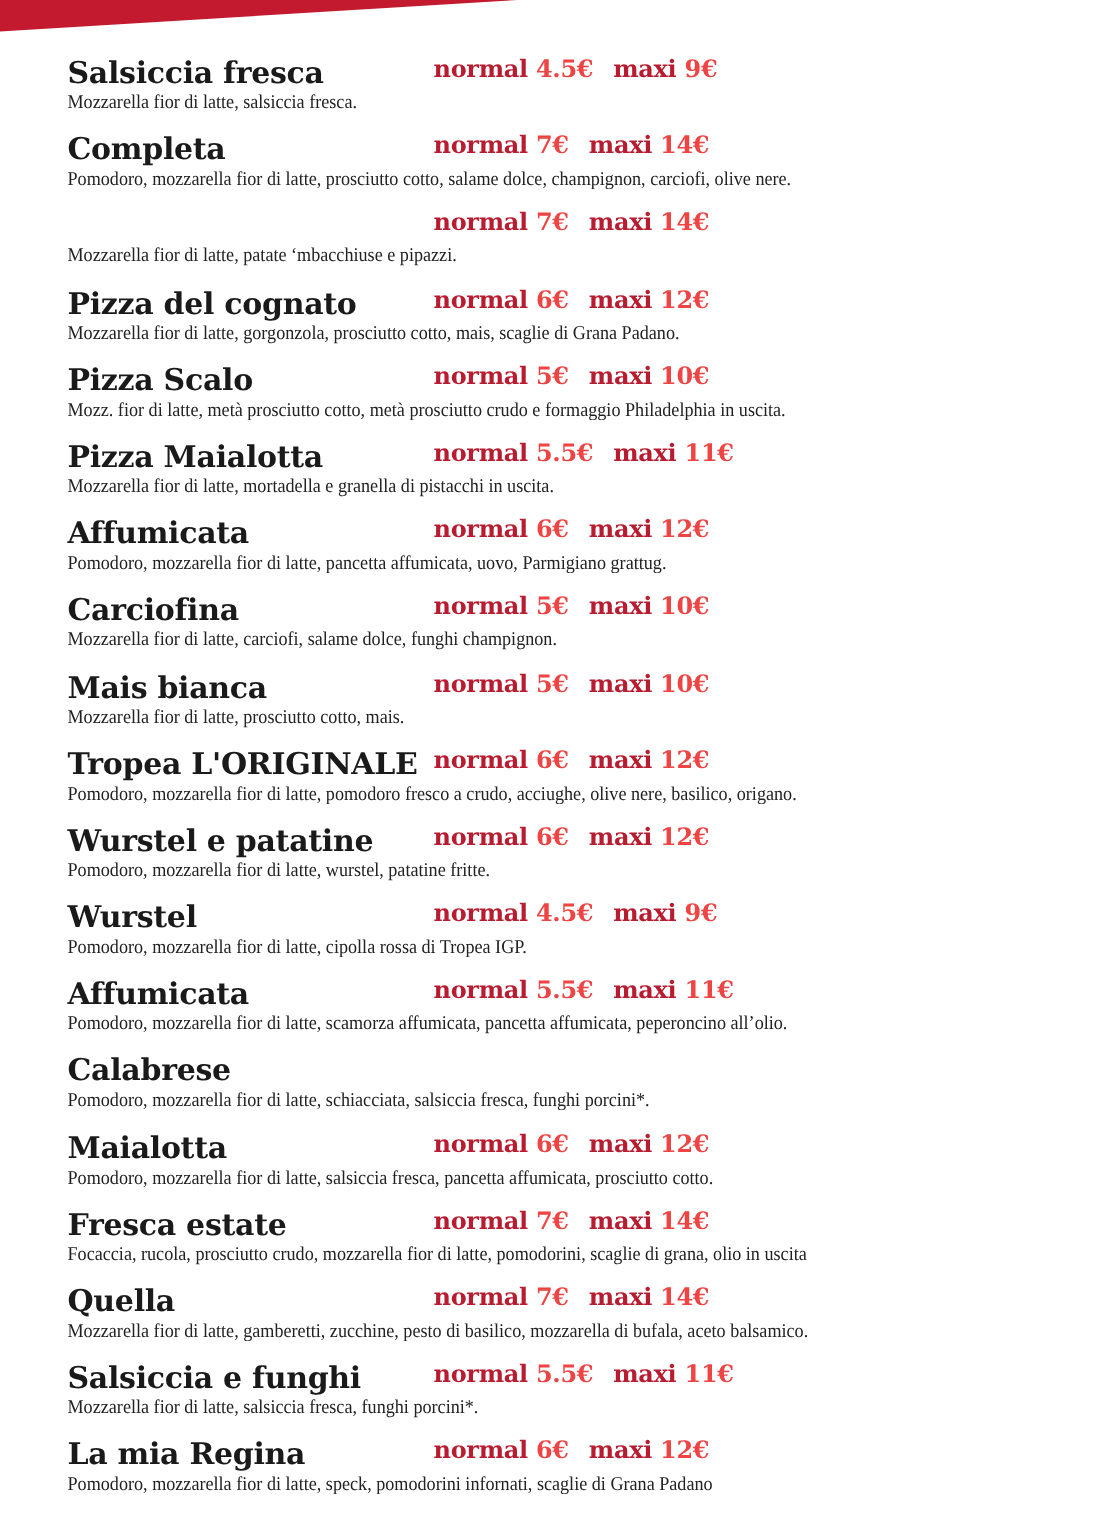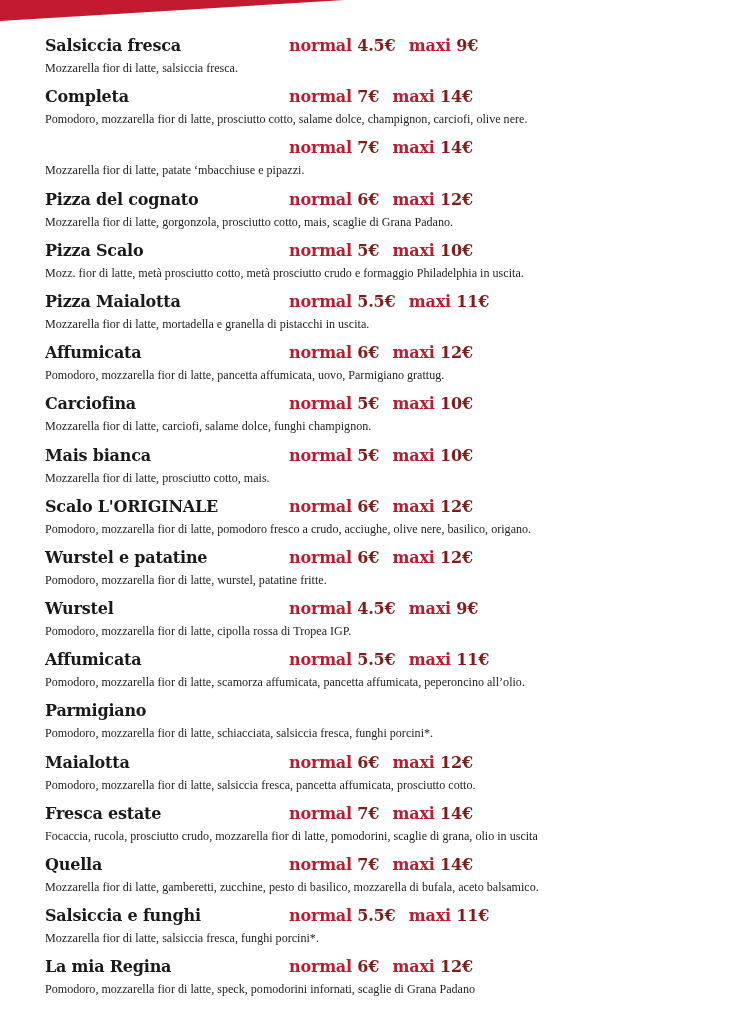--- a/index.html
+++ b/index.html
@@ -8,7 +8,7 @@
   .menu { position:absolute; left:45px; top:36px; width:680px; }
   .item { height:51.2px; position:relative; }
   .row { position:relative; height:24px; }
-  .name { position:absolute; left:0; top:0; font-family:"DejaVu Serif", serif; font-weight:bold; font-size:16px; letter-spacing:-0.2px; color:#1a1a1a; white-space:nowrap; }
+  .name { position:absolute; left:0; top:0; font-family:"DejaVu Serif", serif; font-weight:bold; font-size:20px; letter-spacing:-0.2px; color:#1a1a1a; white-space:nowrap; }
   .price { position:absolute; left:244px; top:0; font-family:"DejaVu Serif", serif; font-weight:bold; font-size:16px; letter-spacing:-0.2px; white-space:nowrap; }
   .lbl { color:#b81c30; }
   .val { color:#7f1d1d;text-align:center; }

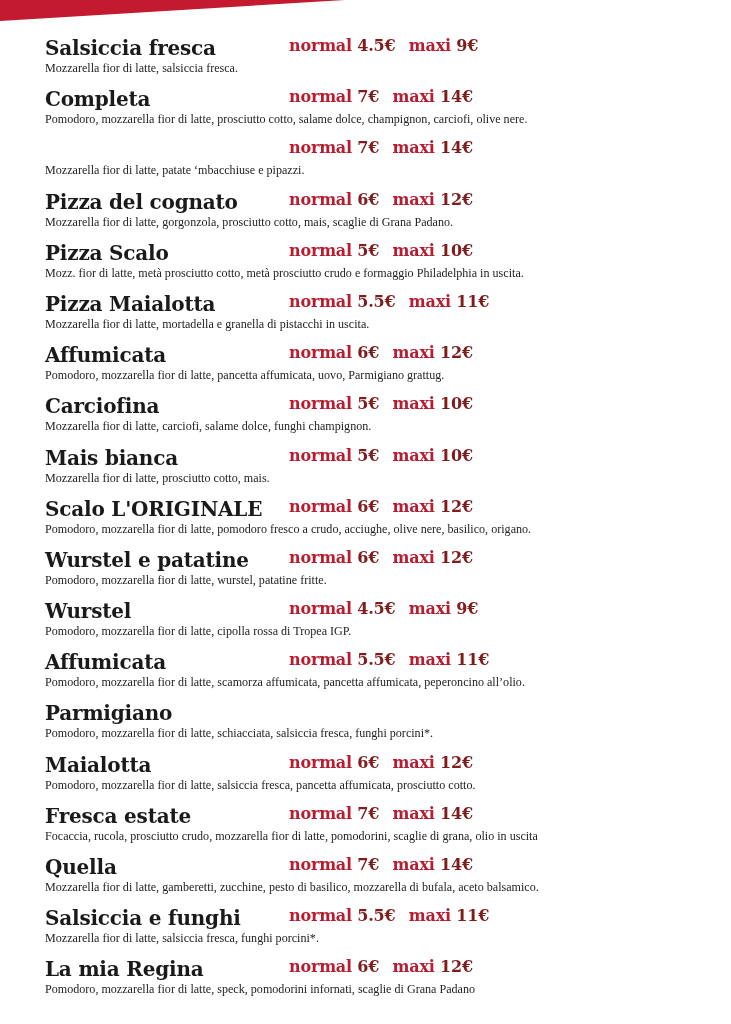--- a/index.html
+++ b/index.html
@@ -11,7 +11,7 @@
   .name { position:absolute; left:0; top:0; font-family:"DejaVu Serif", serif; font-weight:bold; font-size:20px; letter-spacing:-0.2px; color:#1a1a1a; white-space:nowrap; }
   .price { position:absolute; left:244px; top:0; font-family:"DejaVu Serif", serif; font-weight:bold; font-size:16px; letter-spacing:-0.2px; white-space:nowrap; }
   .lbl { color:#b81c30; }
-  .val { color:#7f1d1d;text-align:center; }
+  .val { color:#ef4444;text-align:center; }
   .gap { display:inline-block; width:8px; }
   .desc { position:absolute; left:0; top:24px; font-family:"Liberation Serif", serif; font-size:13px; color:#222; white-space:nowrap; transform:scaleX(0.93); transform-origin:left top; }
 </style>

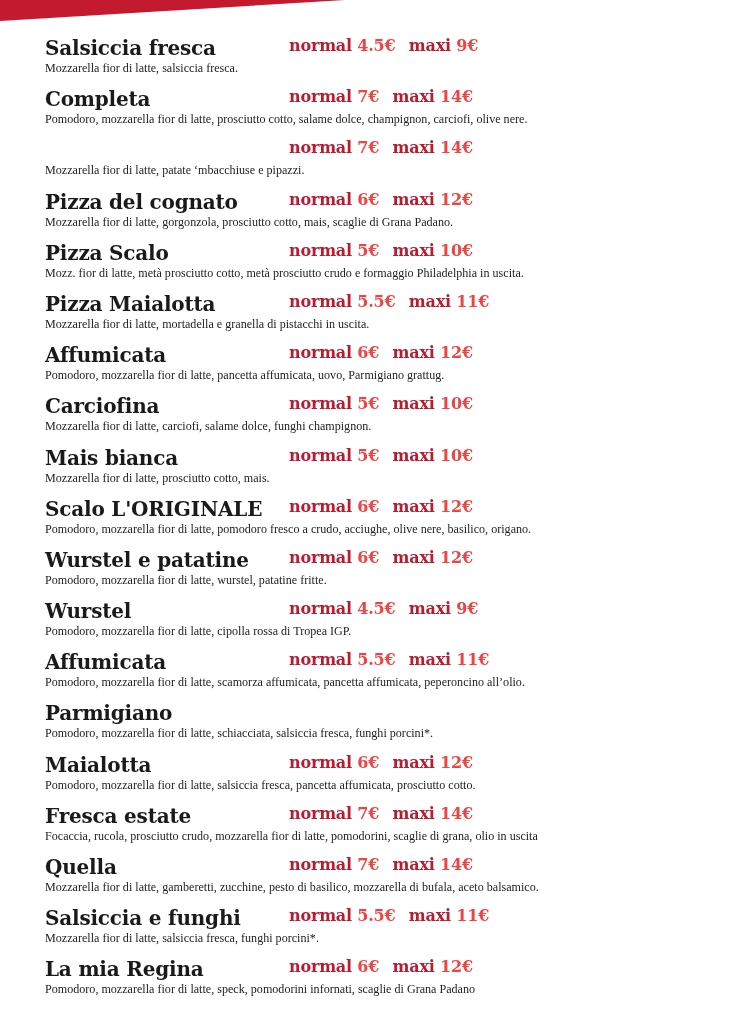--- a/index.html
+++ b/index.html
@@ -141,7 +141,7 @@
 
   <div class="item">
     <div class="row">
-      <span class="name">Scalo L'ORIGINALE</span>
+      <span class="name">Tropea L'ORIGINALE</span>
       <span class="price">
         <span class="lbl">normal</span>
         <span class="val">6€</span><span class="gap"></span>

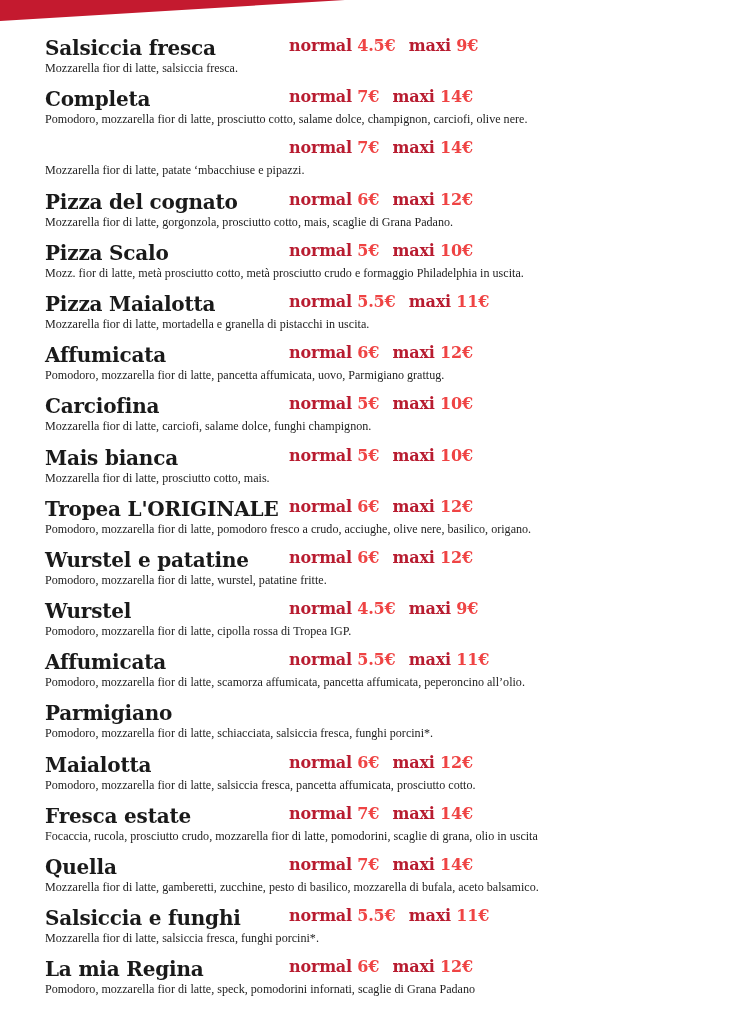--- a/index.html
+++ b/index.html
@@ -193,7 +193,7 @@
 
   <div class="item">
     <div class="row">
-      <span class="name">Parmigiano</span>
+      <span class="name">Calabrese</span>
     </div>
     <div class="desc">Pomodoro, mozzarella fior di latte, schiacciata, salsiccia fresca, funghi porcini*.</div>
   </div>

